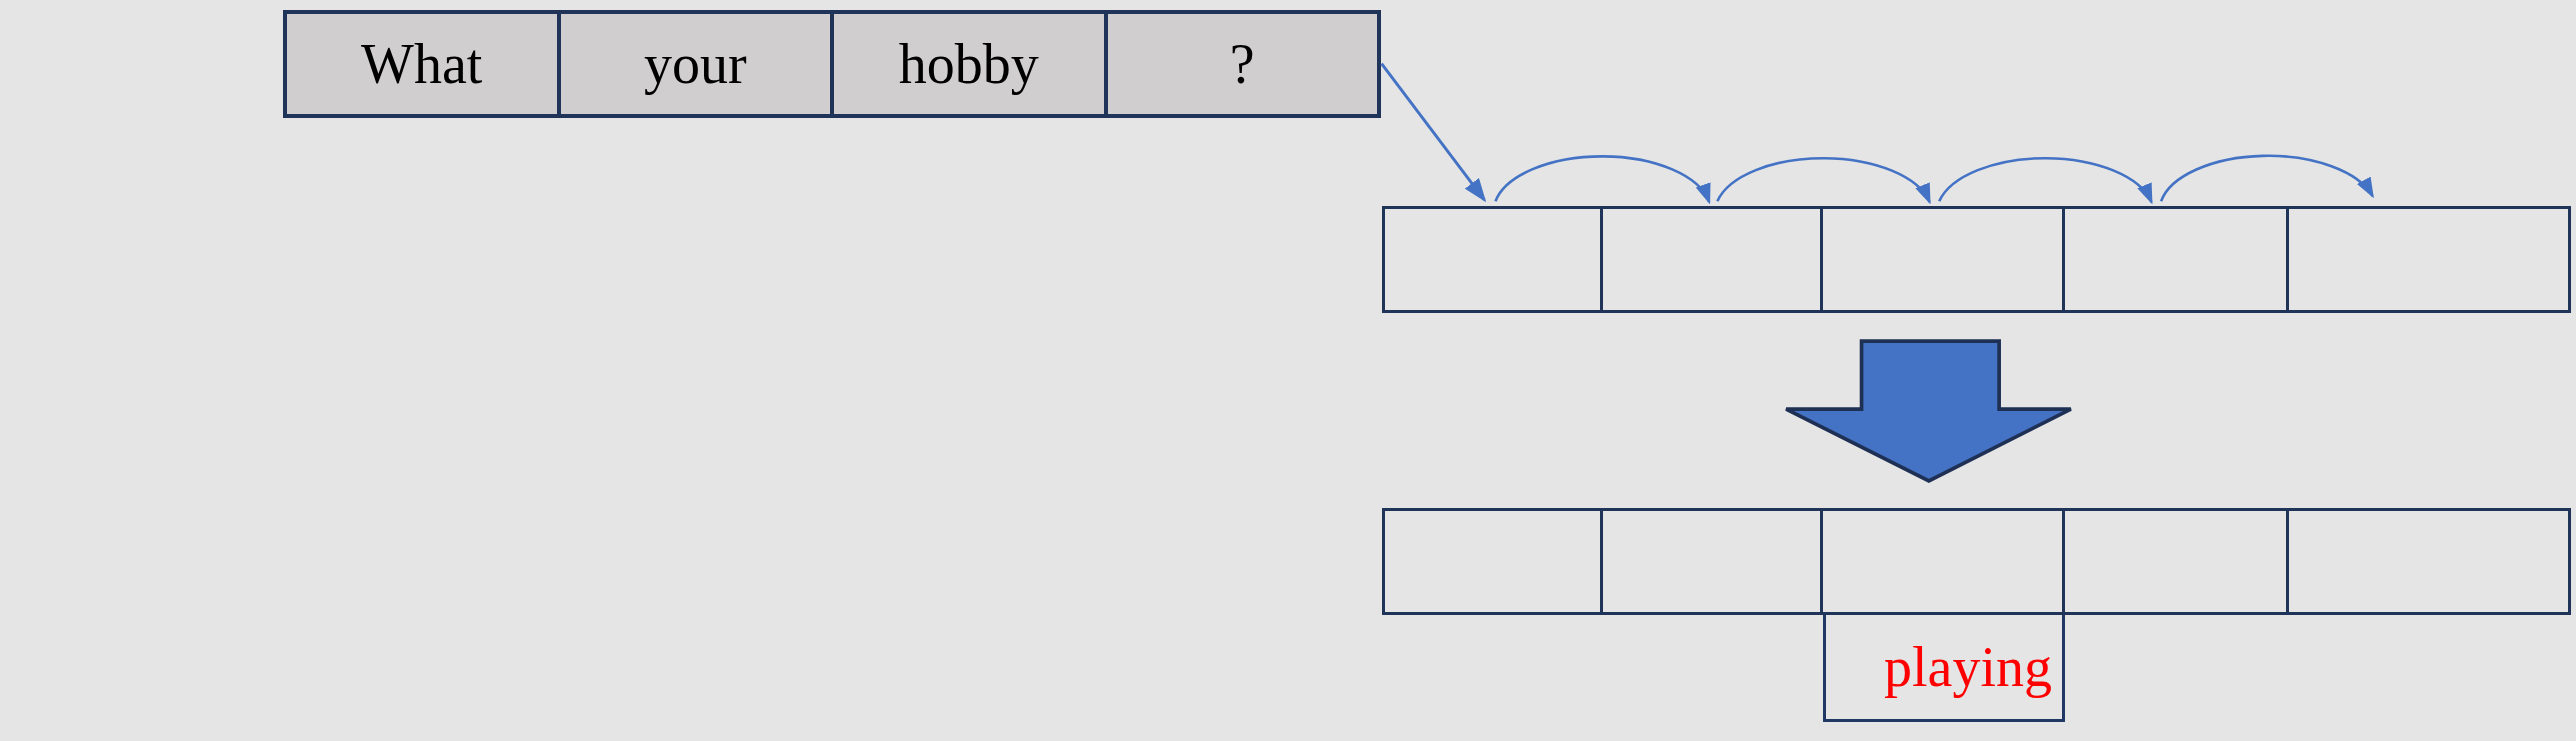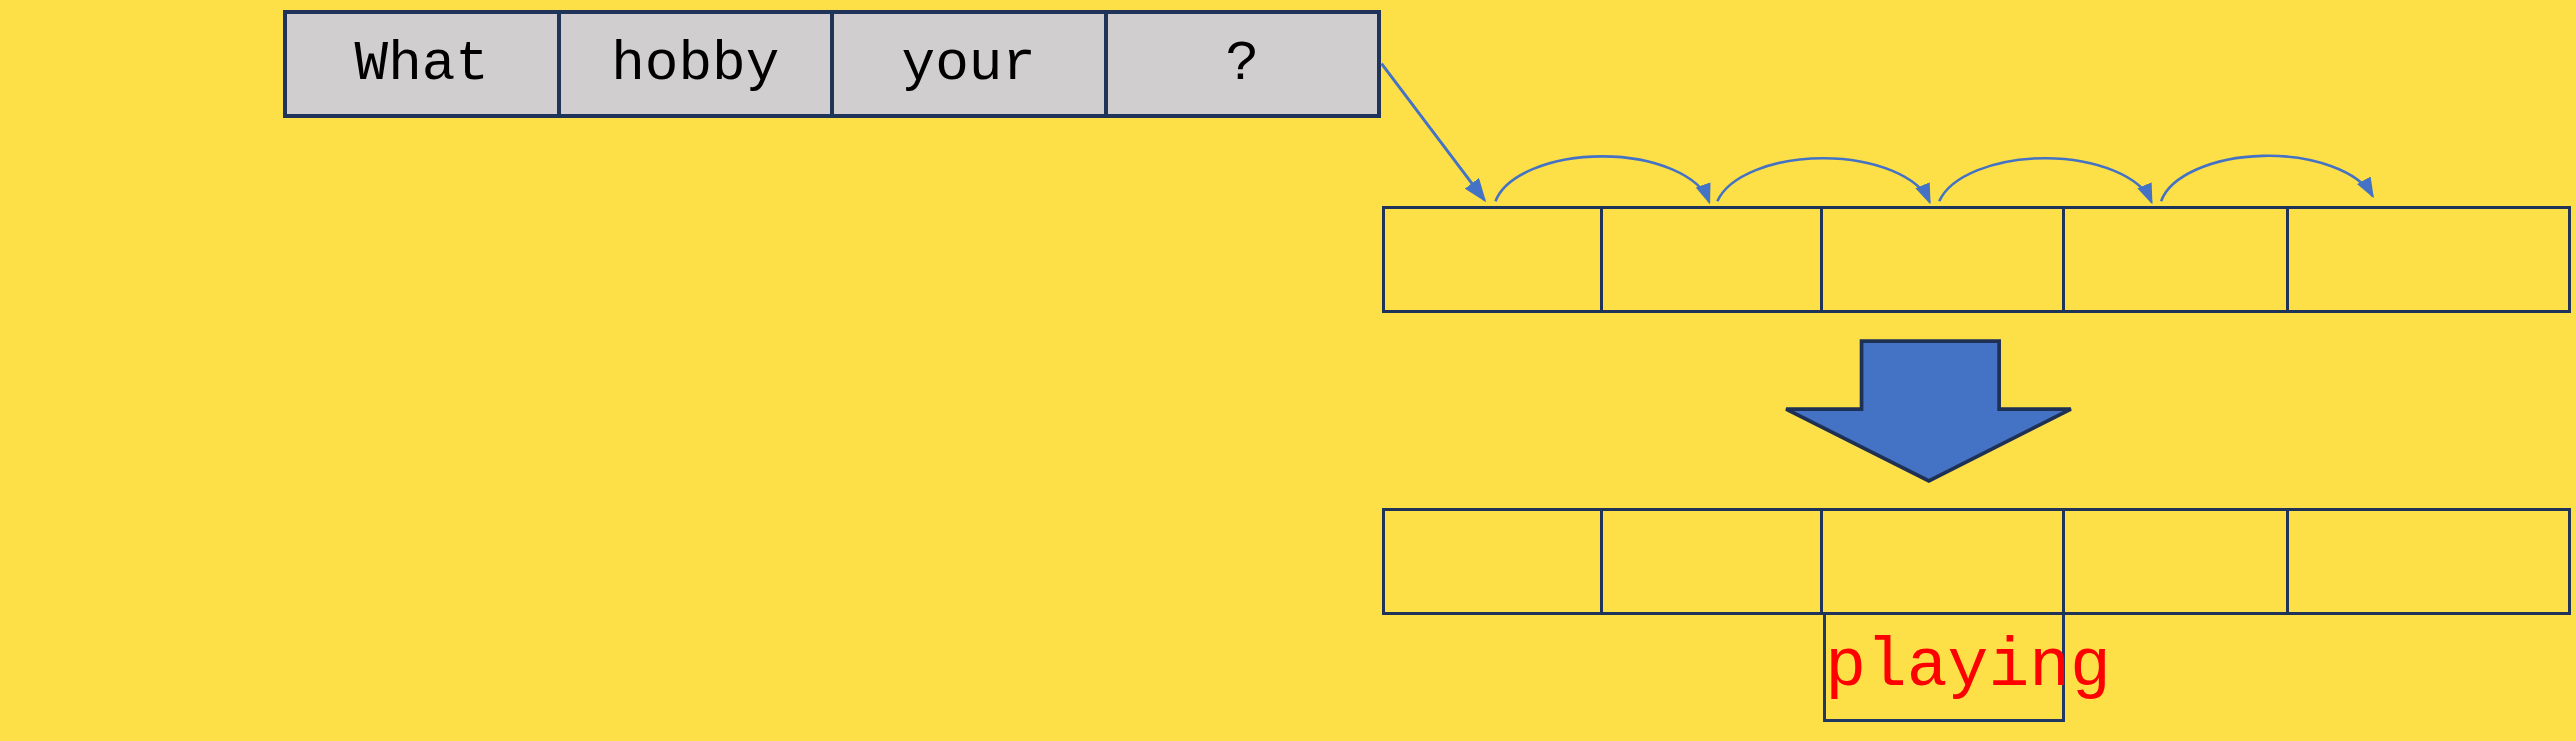--- a/index.html
+++ b/index.html
@@ -6,9 +6,9 @@
   .stage{
     position:relative;
     width:2576px;height:742px;
-    background:#fde047;
+    background:#e5e5e5;
     overflow:hidden;
-    font-family:Liberation Mono, monospace;
+    font-family:Liberation Serif, serif;
   }
   
   .sentence-table{

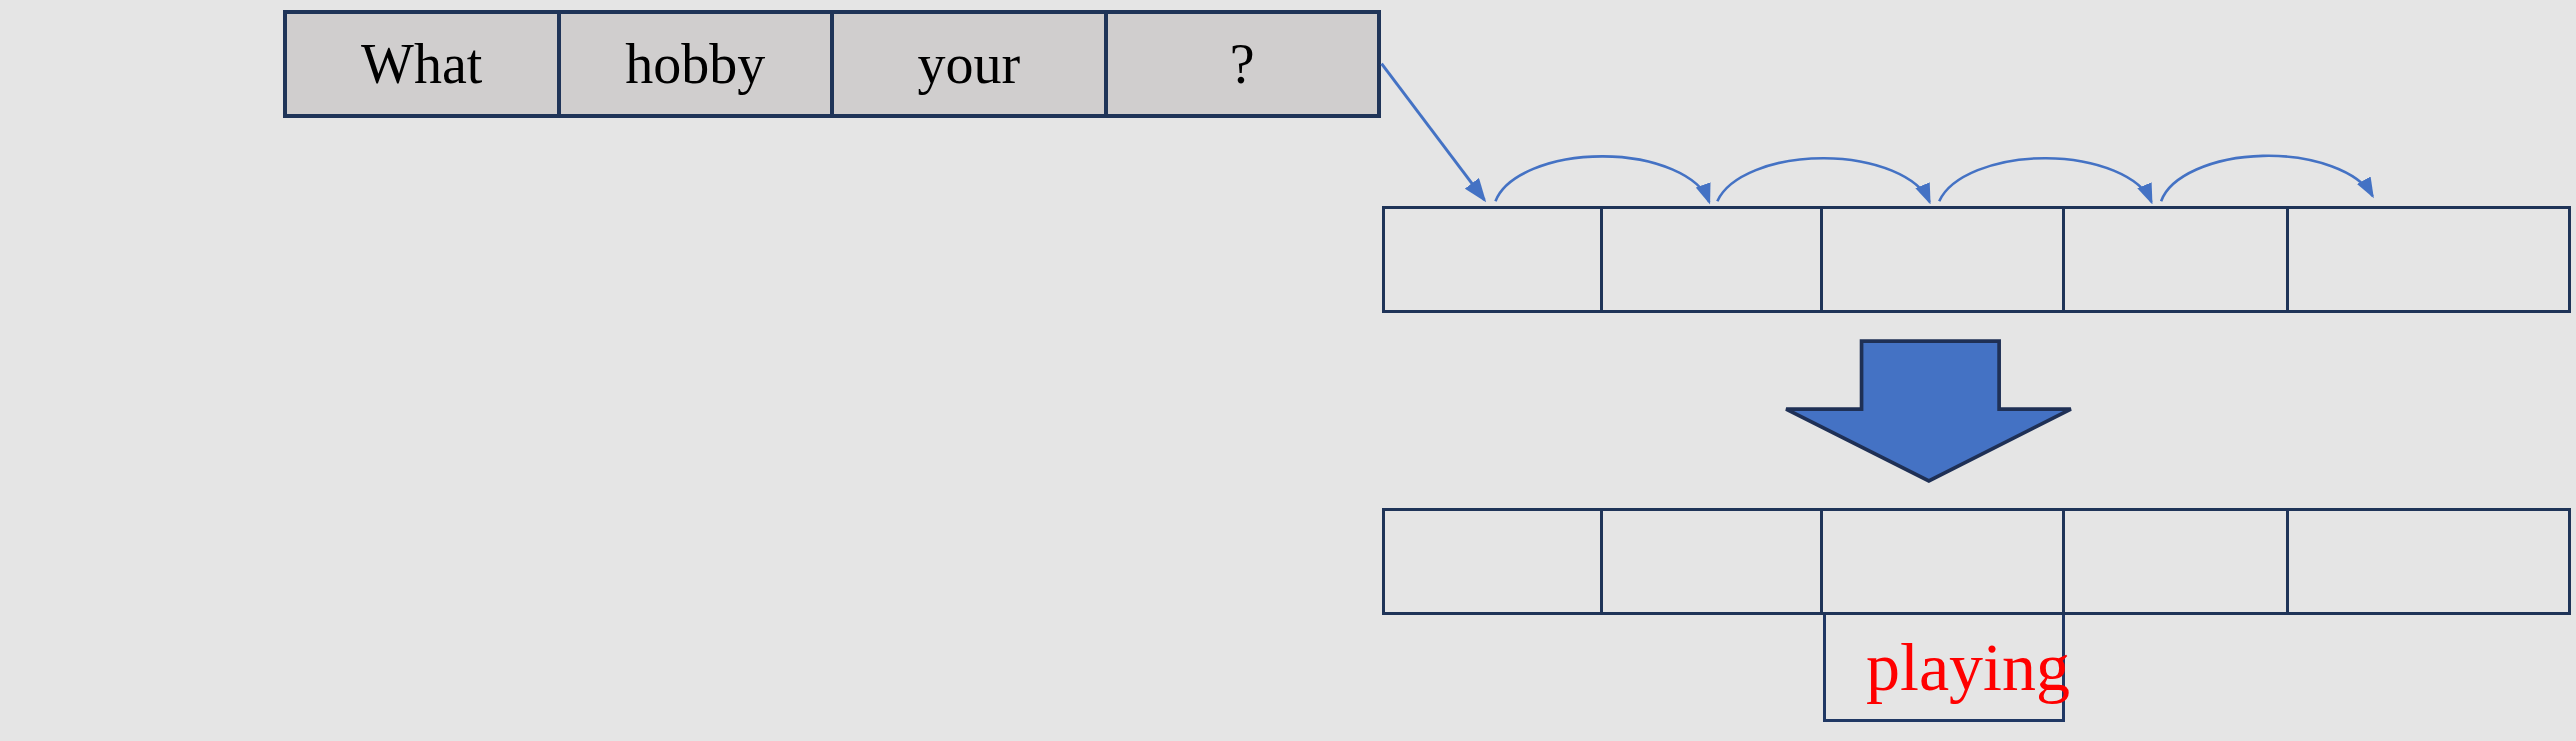--- a/index.html
+++ b/index.html
@@ -65,10 +65,10 @@
       <span class="s-txt">What</span>
     </div>
     <div class="s-cell">
-      <span class="s-txt">hobby</span>
+      <span class="s-txt">your</span>
     </div>
     <div class="s-cell">
-      <span class="s-txt">your</span>
+      <span class="s-txt">hobby</span>
     </div>
     <div class="s-cell">
       <span class="s-txt">?</span>

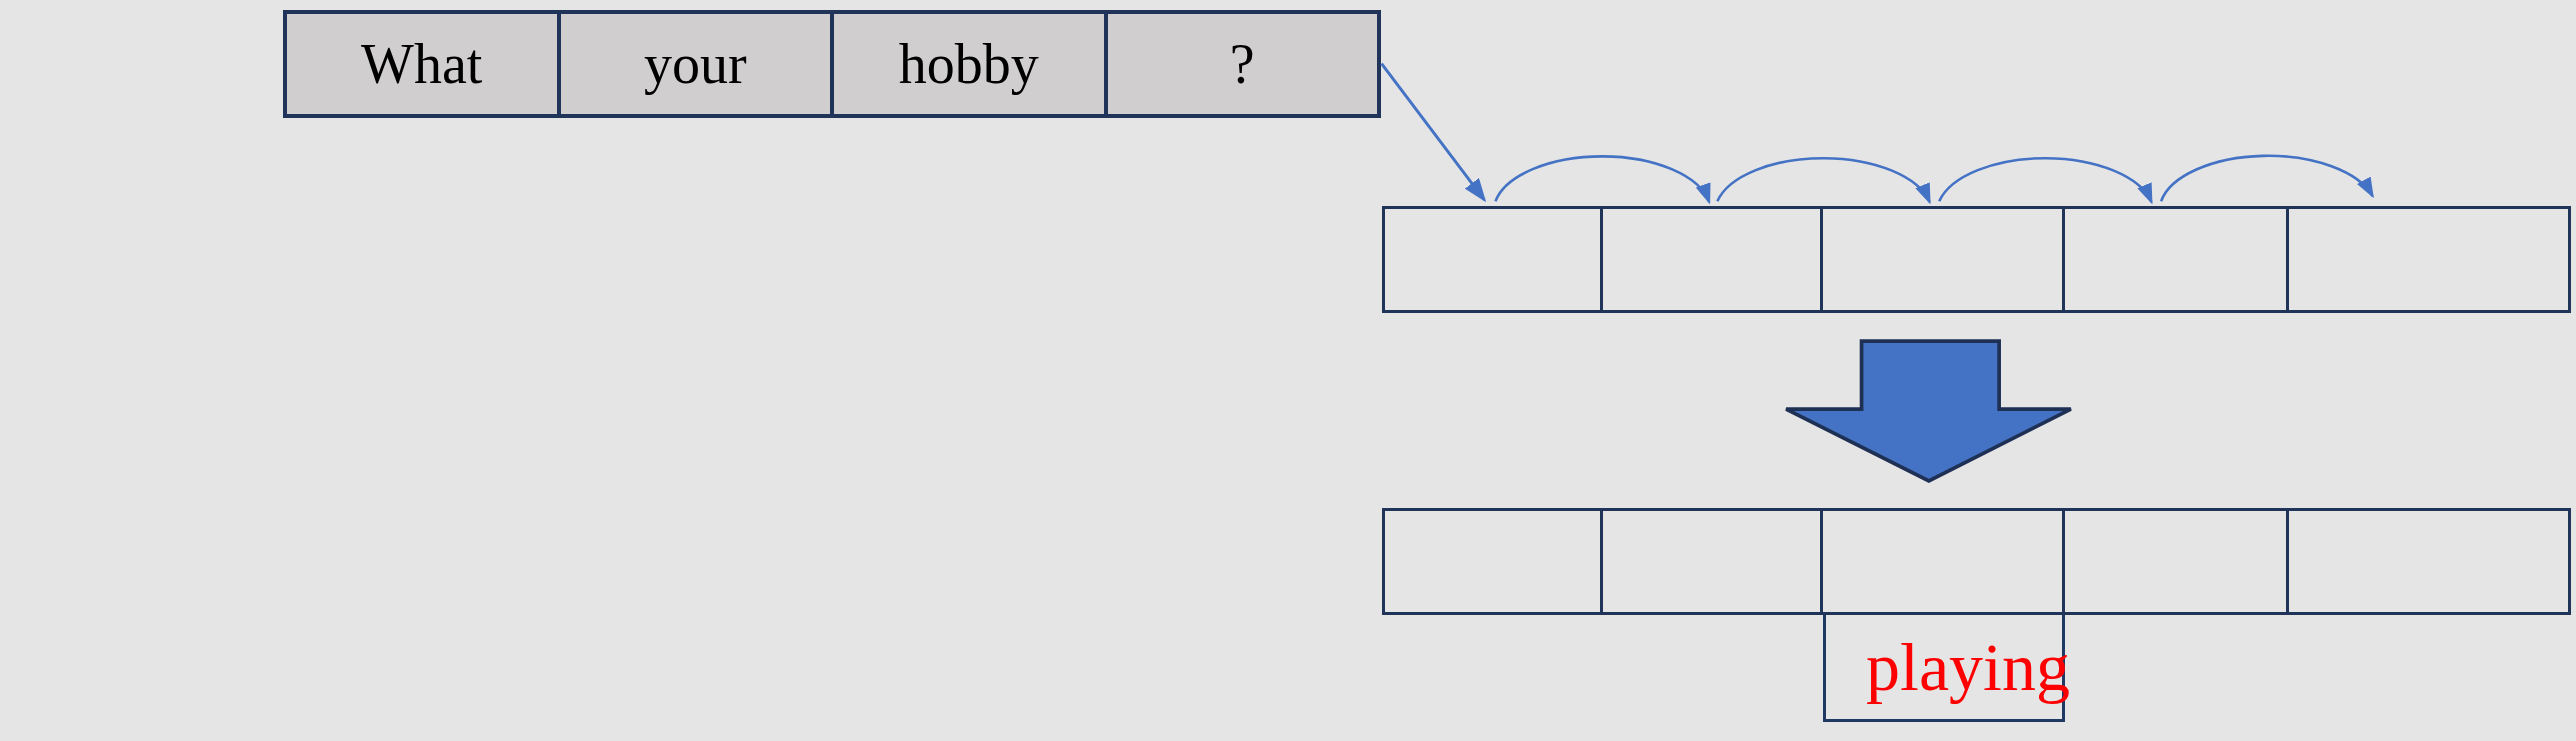--- a/index.html
+++ b/index.html
@@ -48,7 +48,7 @@
     display:flex;align-items:center;justify-content:center;
     background:transparent;
   }
-  .out-txt{font-size:68px;color:#ff0000;line-height:1;margin-left:48px;}
+  .out-txt{font-size:56px;color:#ff0000;line-height:1;margin-left:48px;}
   
   .overlay{position:absolute;left:0;top:0;width:2576px;height:742px;pointer-events:none;}
   .connector{stroke:#4472c4;stroke-width:4;fill:none;}

